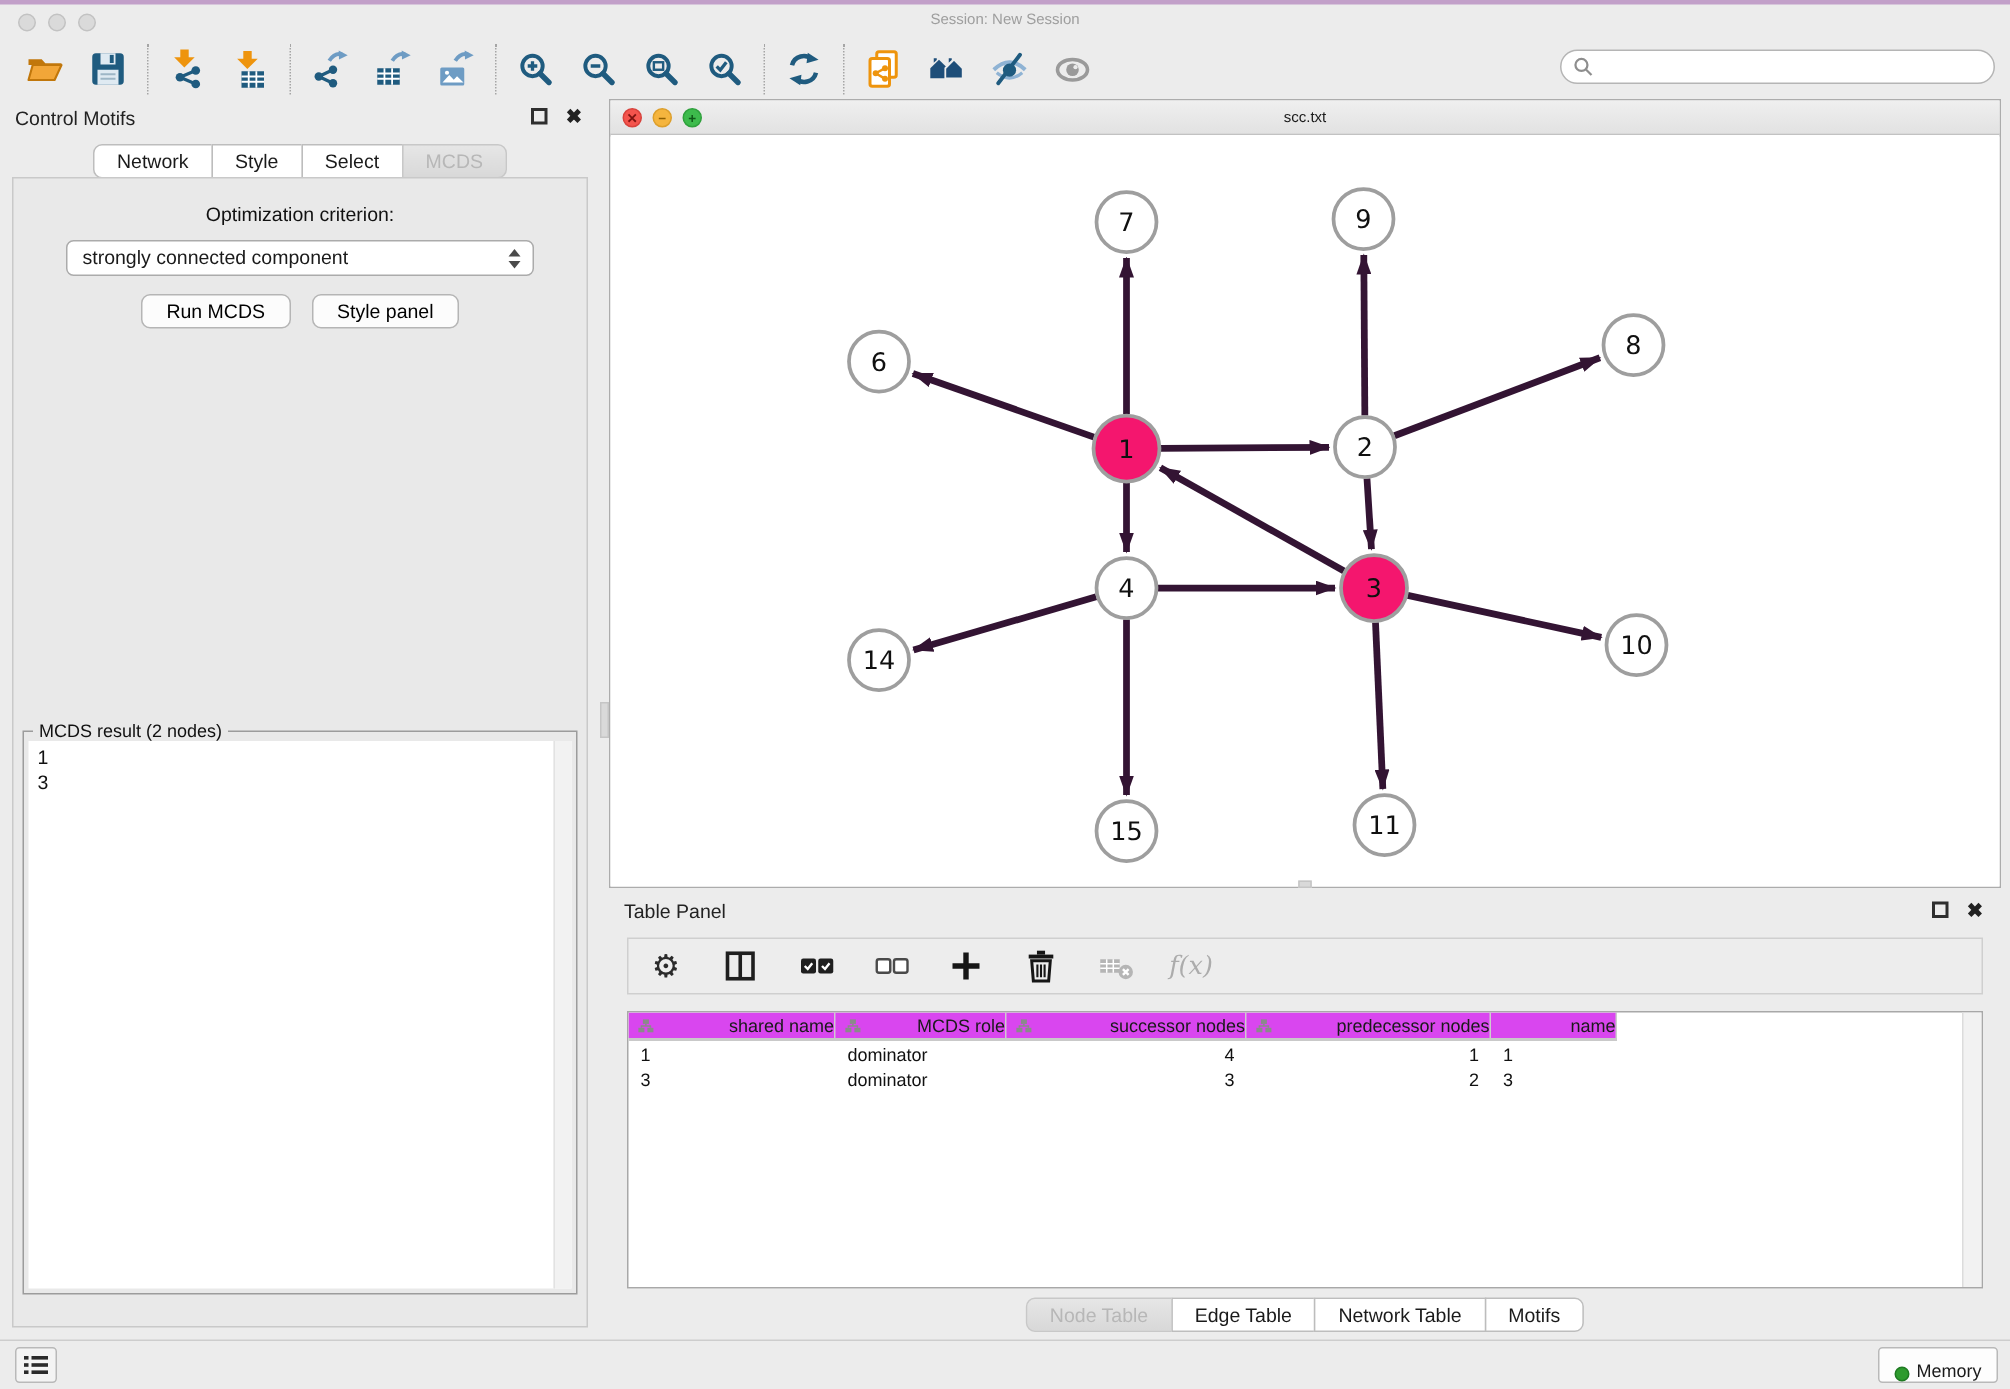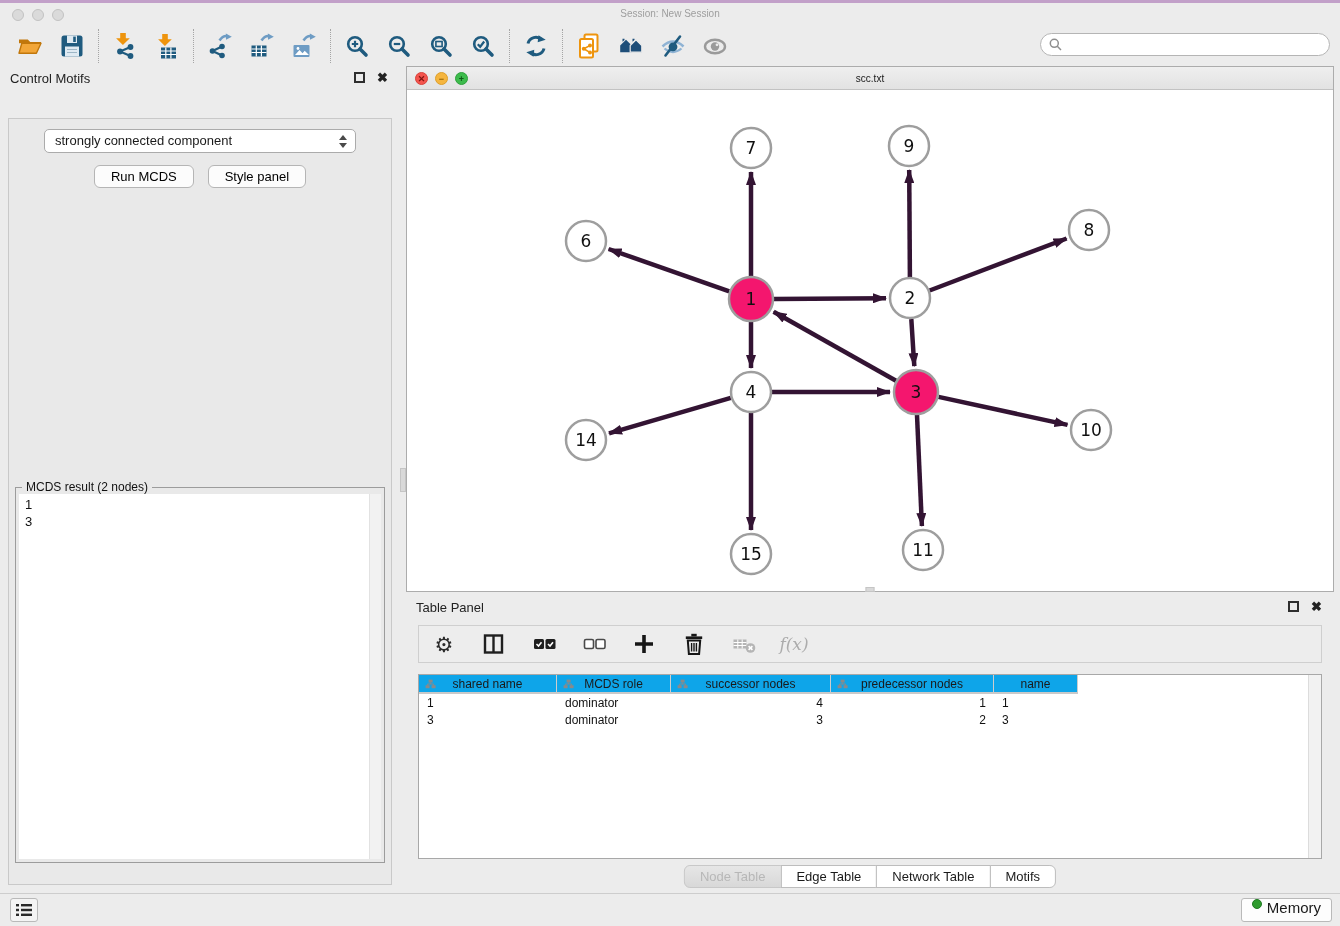--- a/index.html
+++ b/index.html
@@ -272,6 +272,12 @@
         <div class="float-icon"></div>
         <div class="close-icon">✖</div>
       </div>
+    </div>
+    <div class="cp-tabs">
+      <div class="tab">Network</div>
+      <div class="tab">Style</div>
+      <div class="tab">Select</div>
+      <div class="tab selected">MCDS</div>
     </div>
     <div class="cp-content">
       <div class="criterion">

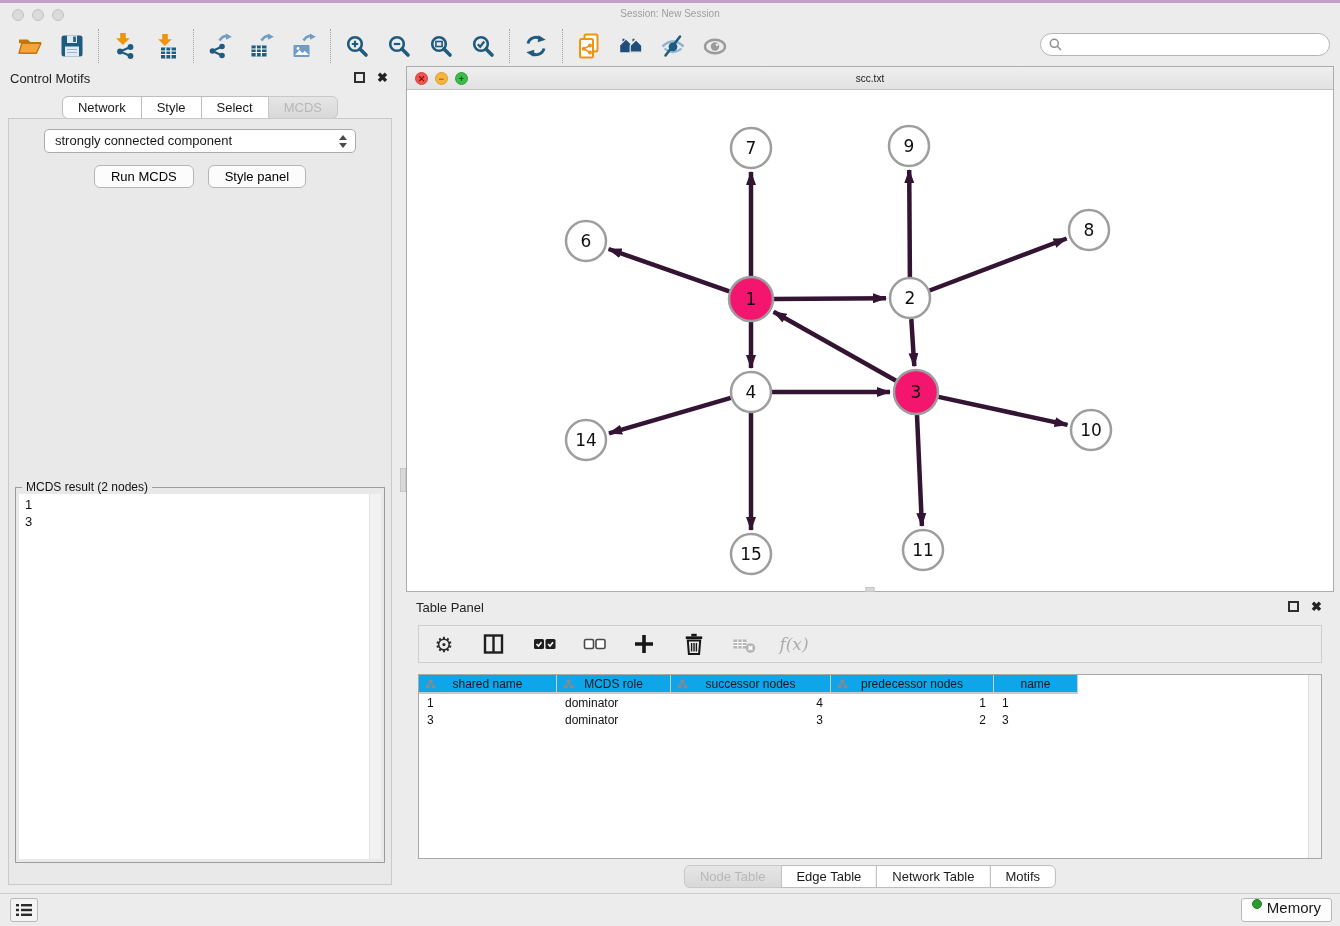--- a/index.html
+++ b/index.html
@@ -280,6 +280,7 @@
       <div class="tab selected">MCDS</div>
     </div>
     <div class="cp-content">
+      <div class="opt-label">Optimization criterion:</div>
       <div class="criterion">
         <span>strongly connected component</span>
         <span class="spin">

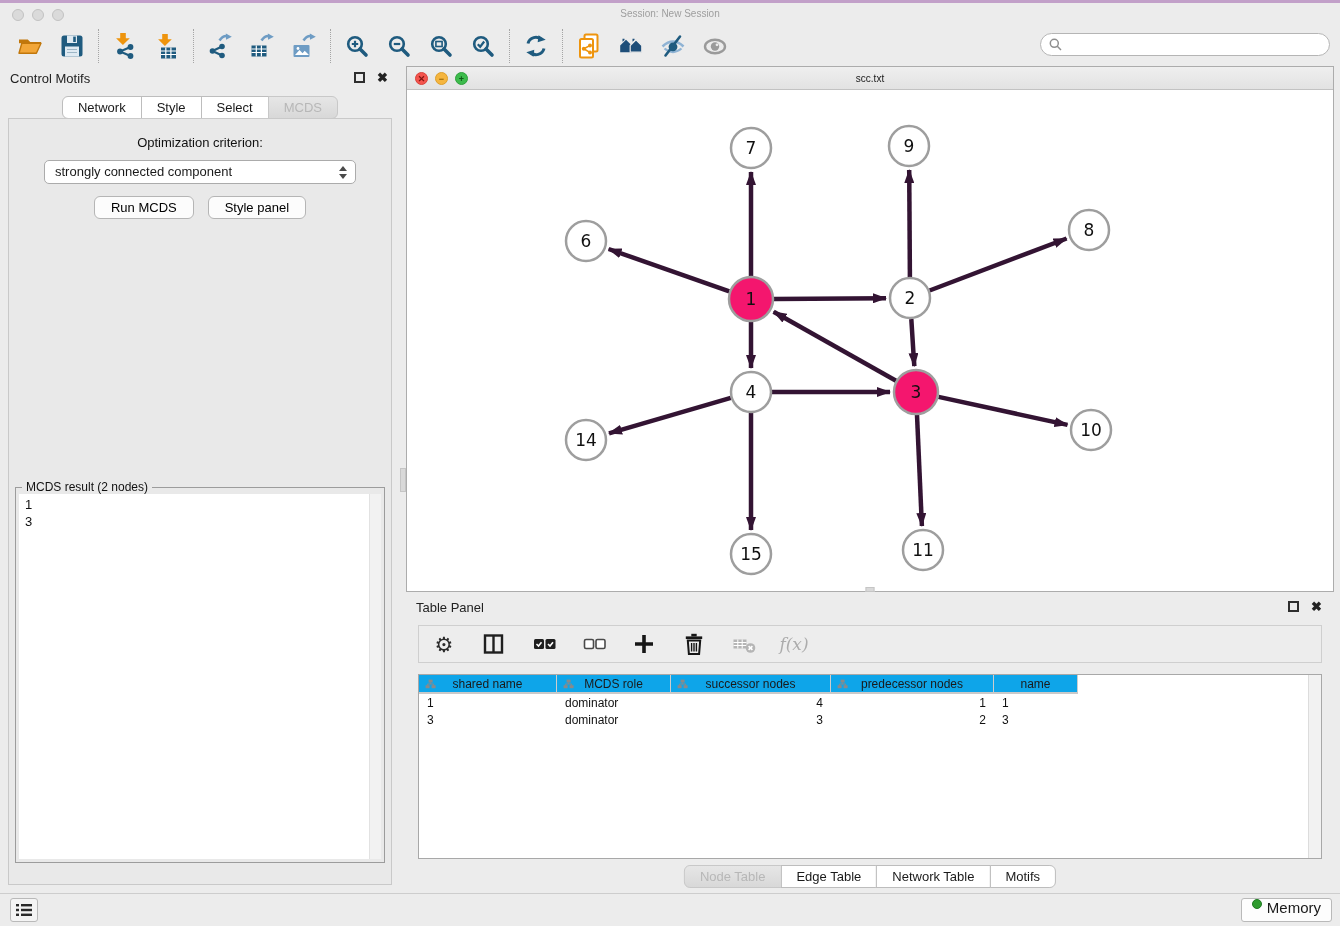--- a/index.html
+++ b/index.html
@@ -73,7 +73,7 @@
   .tt-icon { width:26px; height:26px; display:flex; align-items:center; justify-content:center; }
   .tp-table { position:absolute; left:12px; right:12px; top:79px; bottom:34px; background:#fff; border:1px solid #A8A8A8; overflow:hidden; }
   .tp-hrow { display:flex; height:19px; border-bottom:2px solid #C9C9C9; width:fit-content; }
-  .tp-th { position:relative; display:flex; align-items:center; justify-content:center; font-size:12px; color:#1A1A1A; background:#0ea5e9; border-right:1px solid #CDCDCD; }
+  .tp-th { position:relative; display:flex; align-items:center; justify-content:flex-end; font-size:12px; color:#1A1A1A; background:#d946ef; border-right:1px solid #CDCDCD; }
   .tp-th svg { position:absolute; left:6px; }
   .tp-row { display:flex; height:17px; align-items:center; font-size:12px; color:#111; }
   .tp-row:first-of-type { margin-top:3px; }

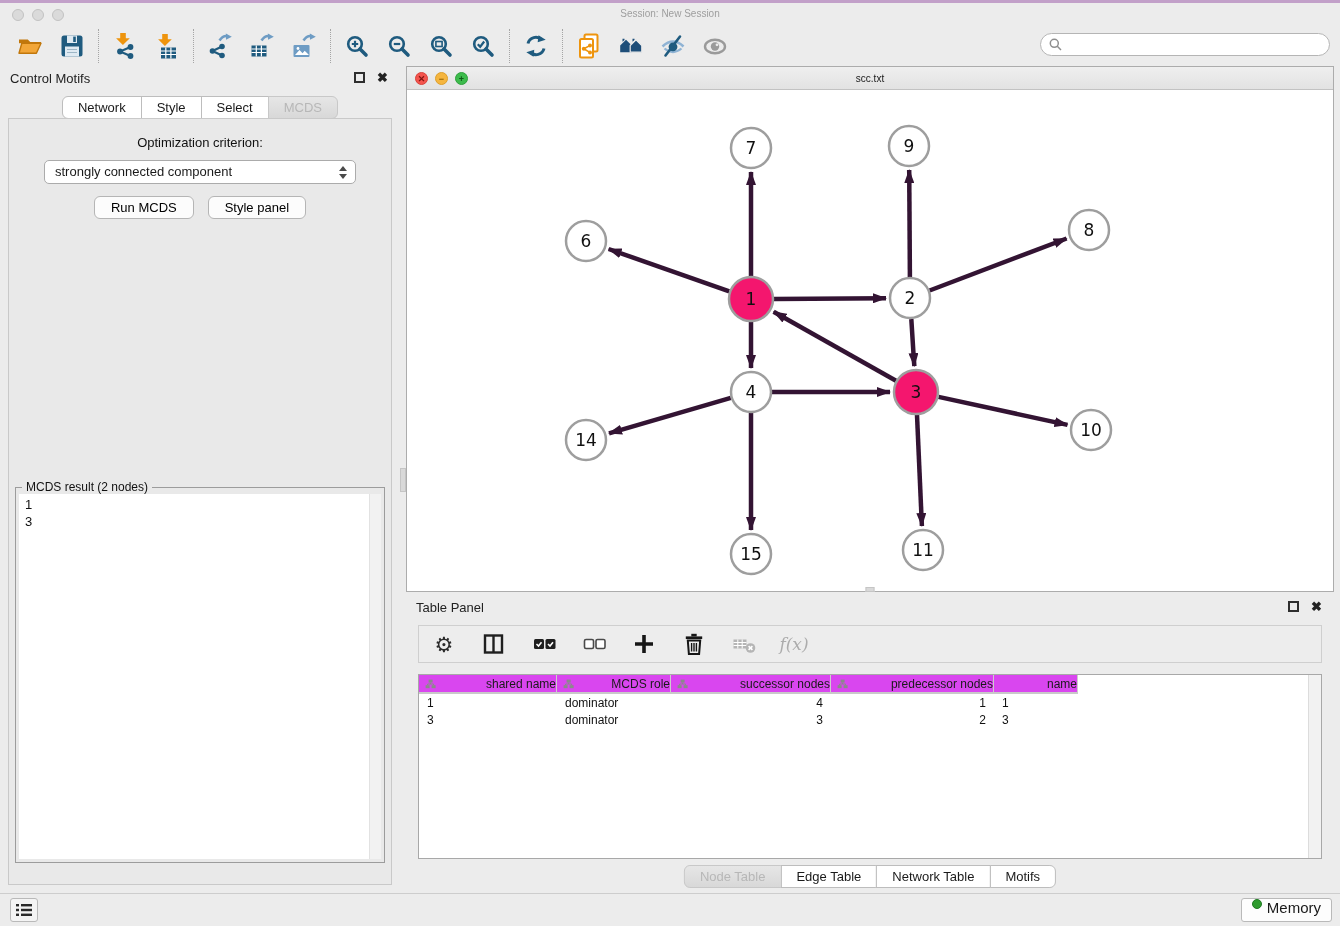--- a/index.html
+++ b/index.html
@@ -86,7 +86,7 @@
   
   .status-bar { position:absolute; bottom:0; left:0; right:0; height:33px; background:#ECECEC; border-top:1px solid #CDCDCD; }
   .list-btn { position:absolute; left:10px; top:4px; width:28px; height:24px; background:#F4F4F4; border:1px solid #B9B9B9; border-radius:3px; display:flex; align-items:center; justify-content:center; }
-  .memory-btn { position:absolute; right:8px; top:4px; height:24px; padding:0 10px; background:#FDFDFD; border:1px solid #B9B9B9; border-radius:3px; display:flex; align-items:flex-start; gap:5px; font-size:15px;margin-left:24px; }
+  .memory-btn { position:absolute; right:8px; top:4px; height:24px; padding:0 10px; background:#FDFDFD; border:1px solid #B9B9B9; border-radius:3px; display:flex; align-items:flex-end; gap:5px; font-size:12px;margin-left:24px; }
   .mem-dot { width:10px; height:10px; border-radius:50%; background:#2E9B2E; border:1px solid #1F7A22; }
 </style>
 </head>

